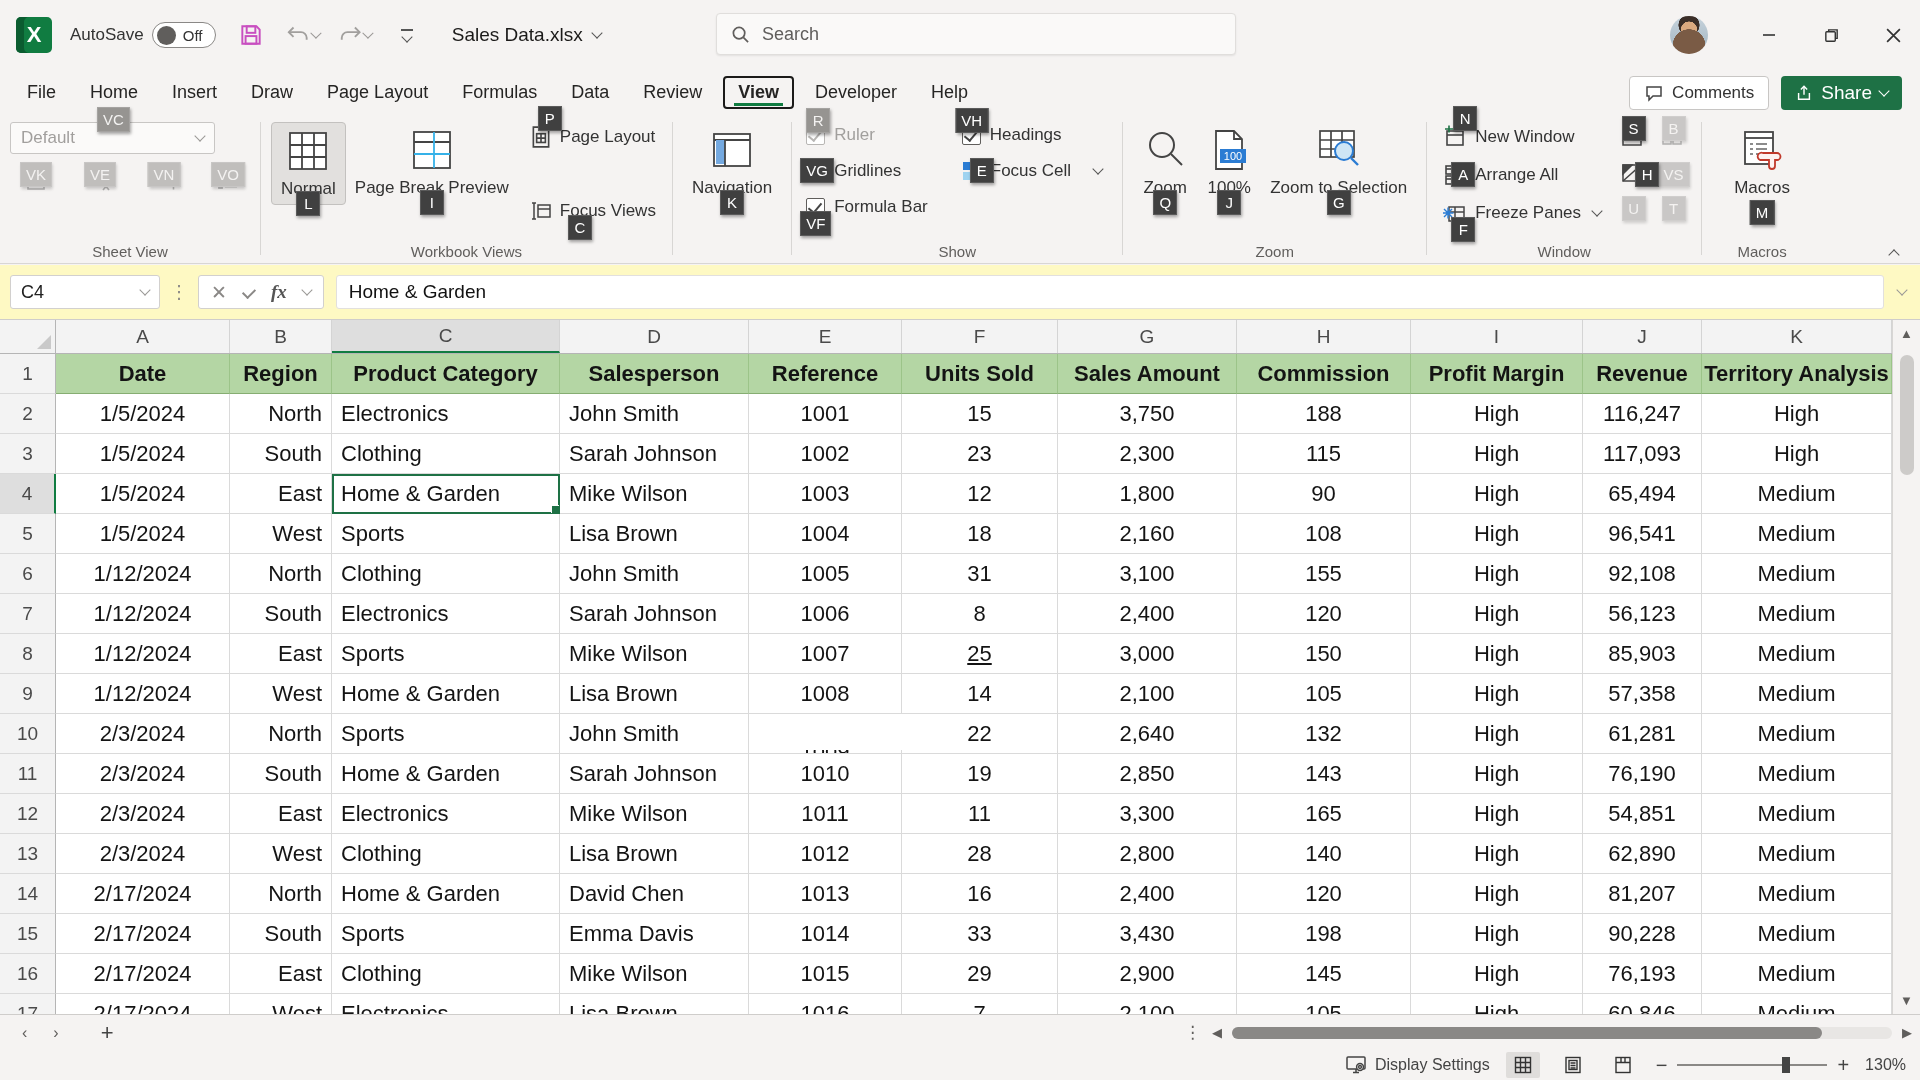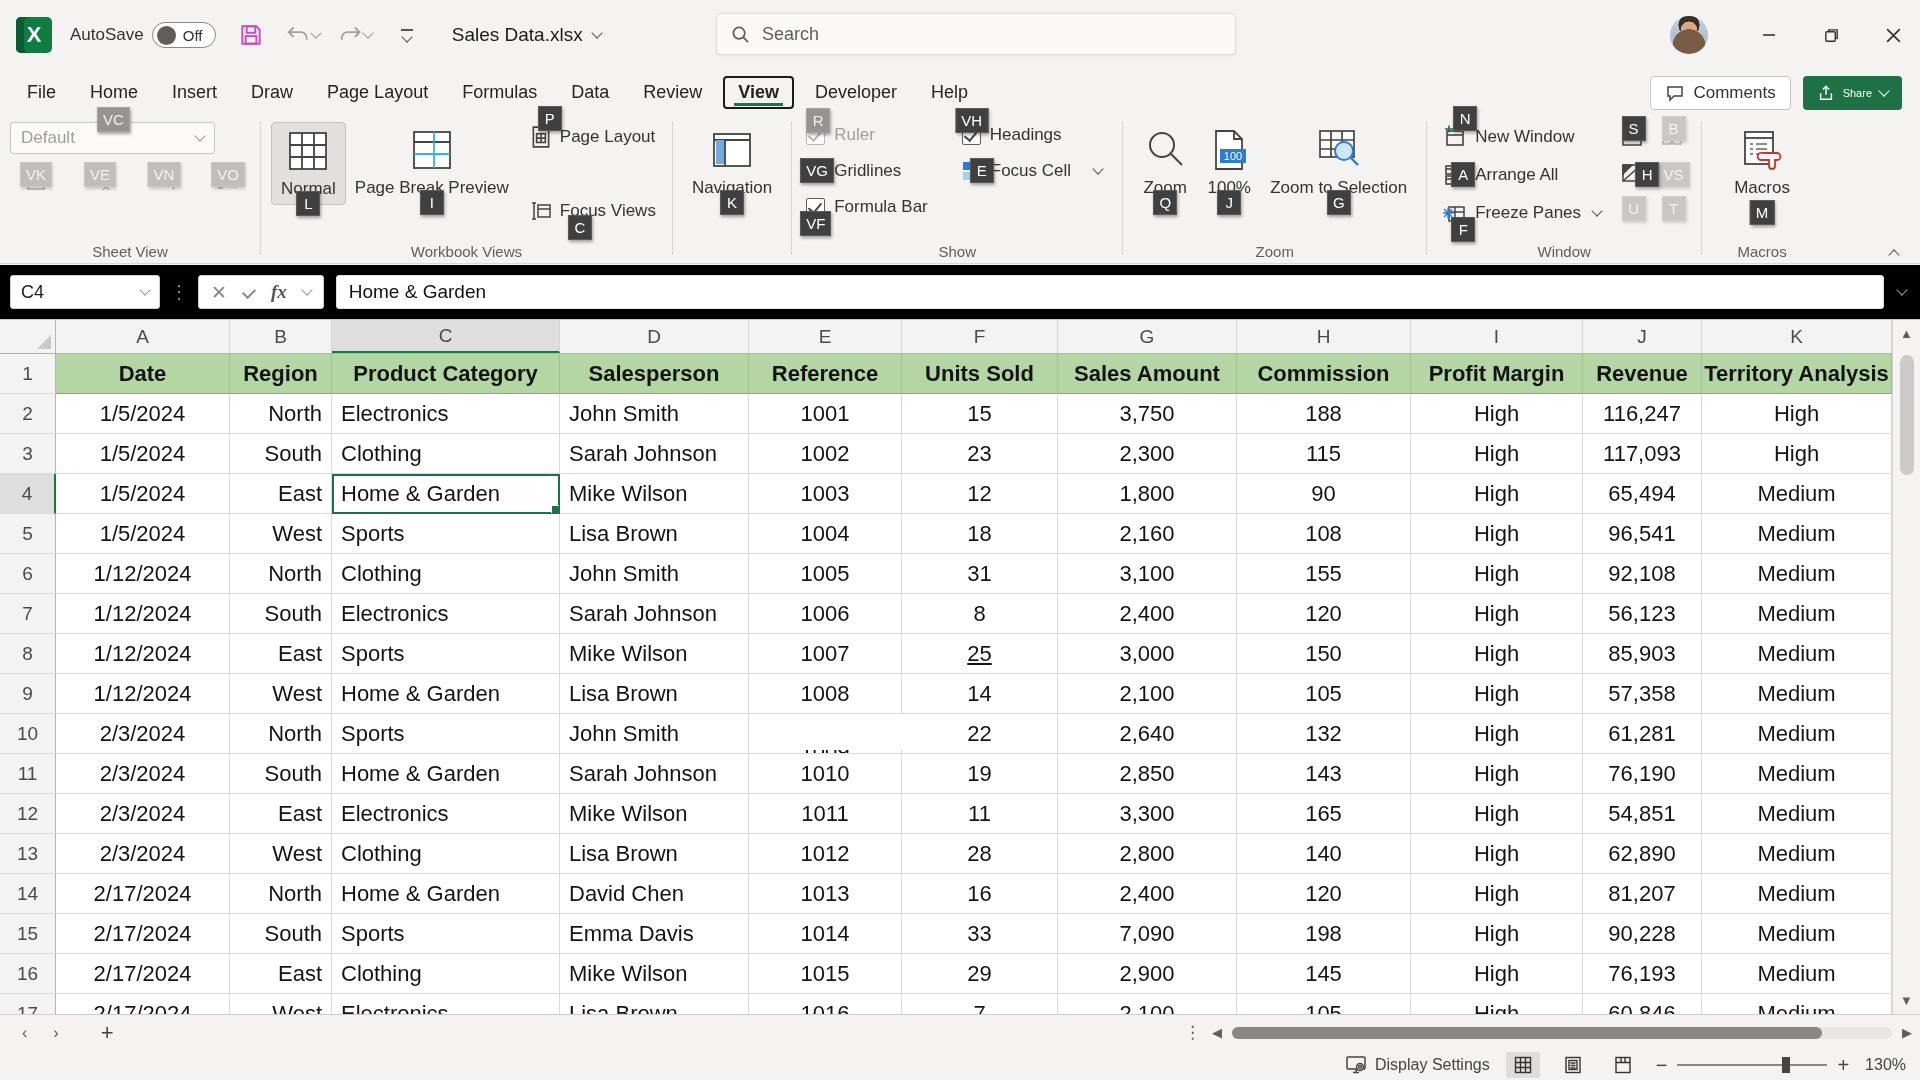--- a/index.html
+++ b/index.html
@@ -36,7 +36,7 @@
   .rtab.active::after{content:"";position:absolute;left:9px;right:9px;bottom:1px;height:3px;background:#107c41}
   .tabrow-right{position:absolute;right:18px;top:6px;display:flex;align-items:center;gap:12px}
   .comments-btn{display:flex;align-items:center;gap:8px;height:34px;padding:0 14px;border:1px solid #c8c6c4;border-radius:4px;background:#fff;font-size:17px;color:#333}
-  .share-btn{display:flex;align-items:center;gap:8px;height:34px;padding:0 14px;border-radius:4px;background:#1e7145;color:#fff;font-size:11px}
+  .share-btn{display:flex;align-items:center;gap:8px;height:34px;padding:0 14px;border-radius:4px;background:#1e7145;color:#fff;font-size:19px}
   .share-btn .chev{border-color:#fff}
   
   .ribbon{position:absolute;left:0;top:114px;width:1920px;height:150px;background:#f5f3f2;border-bottom:1px solid #d8d6d4;display:flex;align-items:stretch}

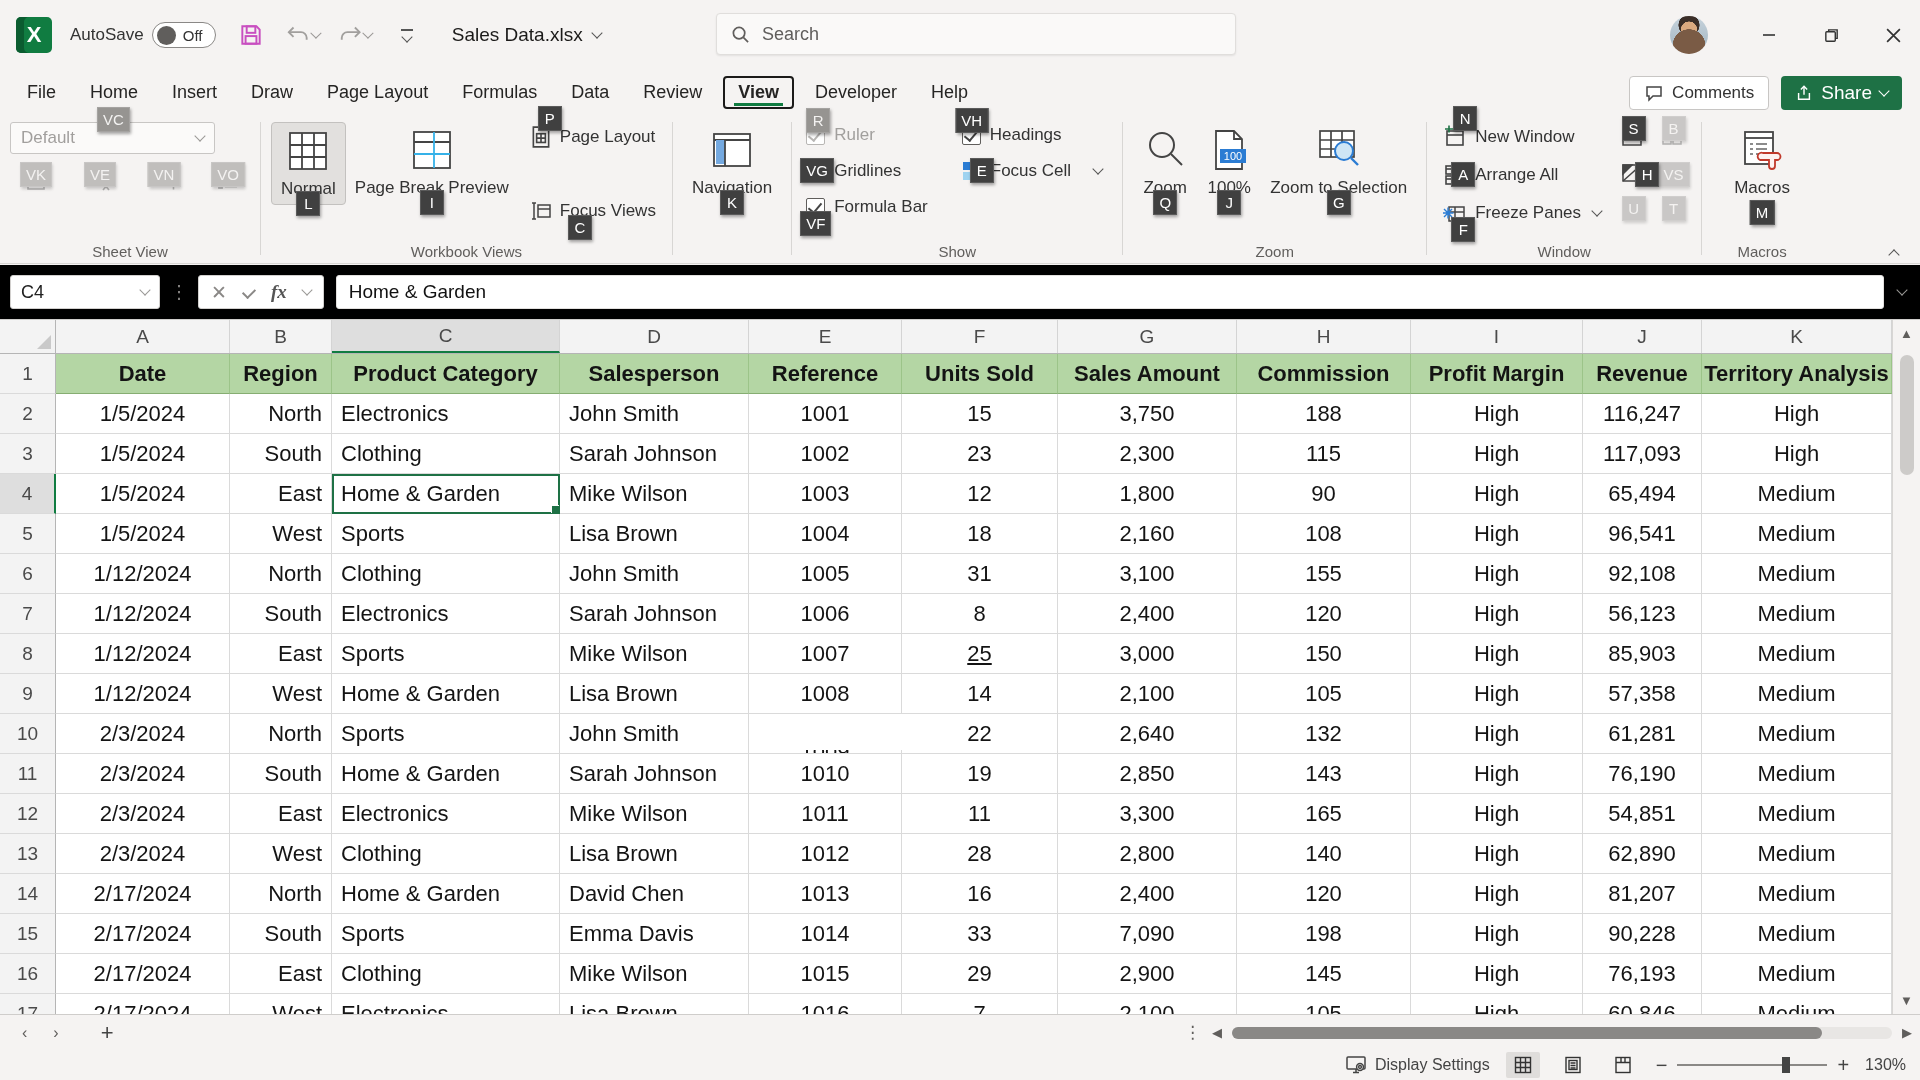--- a/index.html
+++ b/index.html
@@ -73,7 +73,7 @@
   .collapse{position:absolute;right:14px;bottom:8px;width:16px;height:10px}
   .collapse .chev{transform:rotate(-135deg);margin-top:4px}
   
-  .fbar{position:absolute;left:0;top:265px;width:1920px;height:55px;background:#000000;display:flex;align-items:center;border-bottom:1px solid #cfcdcb}
+  .fbar{position:absolute;left:0;top:265px;width:1920px;height:55px;background:#fef9c3;display:flex;align-items:center;border-bottom:1px solid #cfcdcb}
   .namebox{width:150px;height:34px;margin-left:10px;background:#fff;border:1px solid #d2d0ce;border-radius:3px;display:flex;align-items:center;justify-content:space-between;padding:0 10px;font-size:18px}
   .vdots{color:#8a8886;font-size:18px;letter-spacing:0;margin:0 10px;user-select:none}
   .fxgroup{display:flex;align-items:center;gap:16px;background:#fff;border:1px solid #d2d0ce;border-radius:3px;height:34px;padding:0 12px;color:#8a8886}

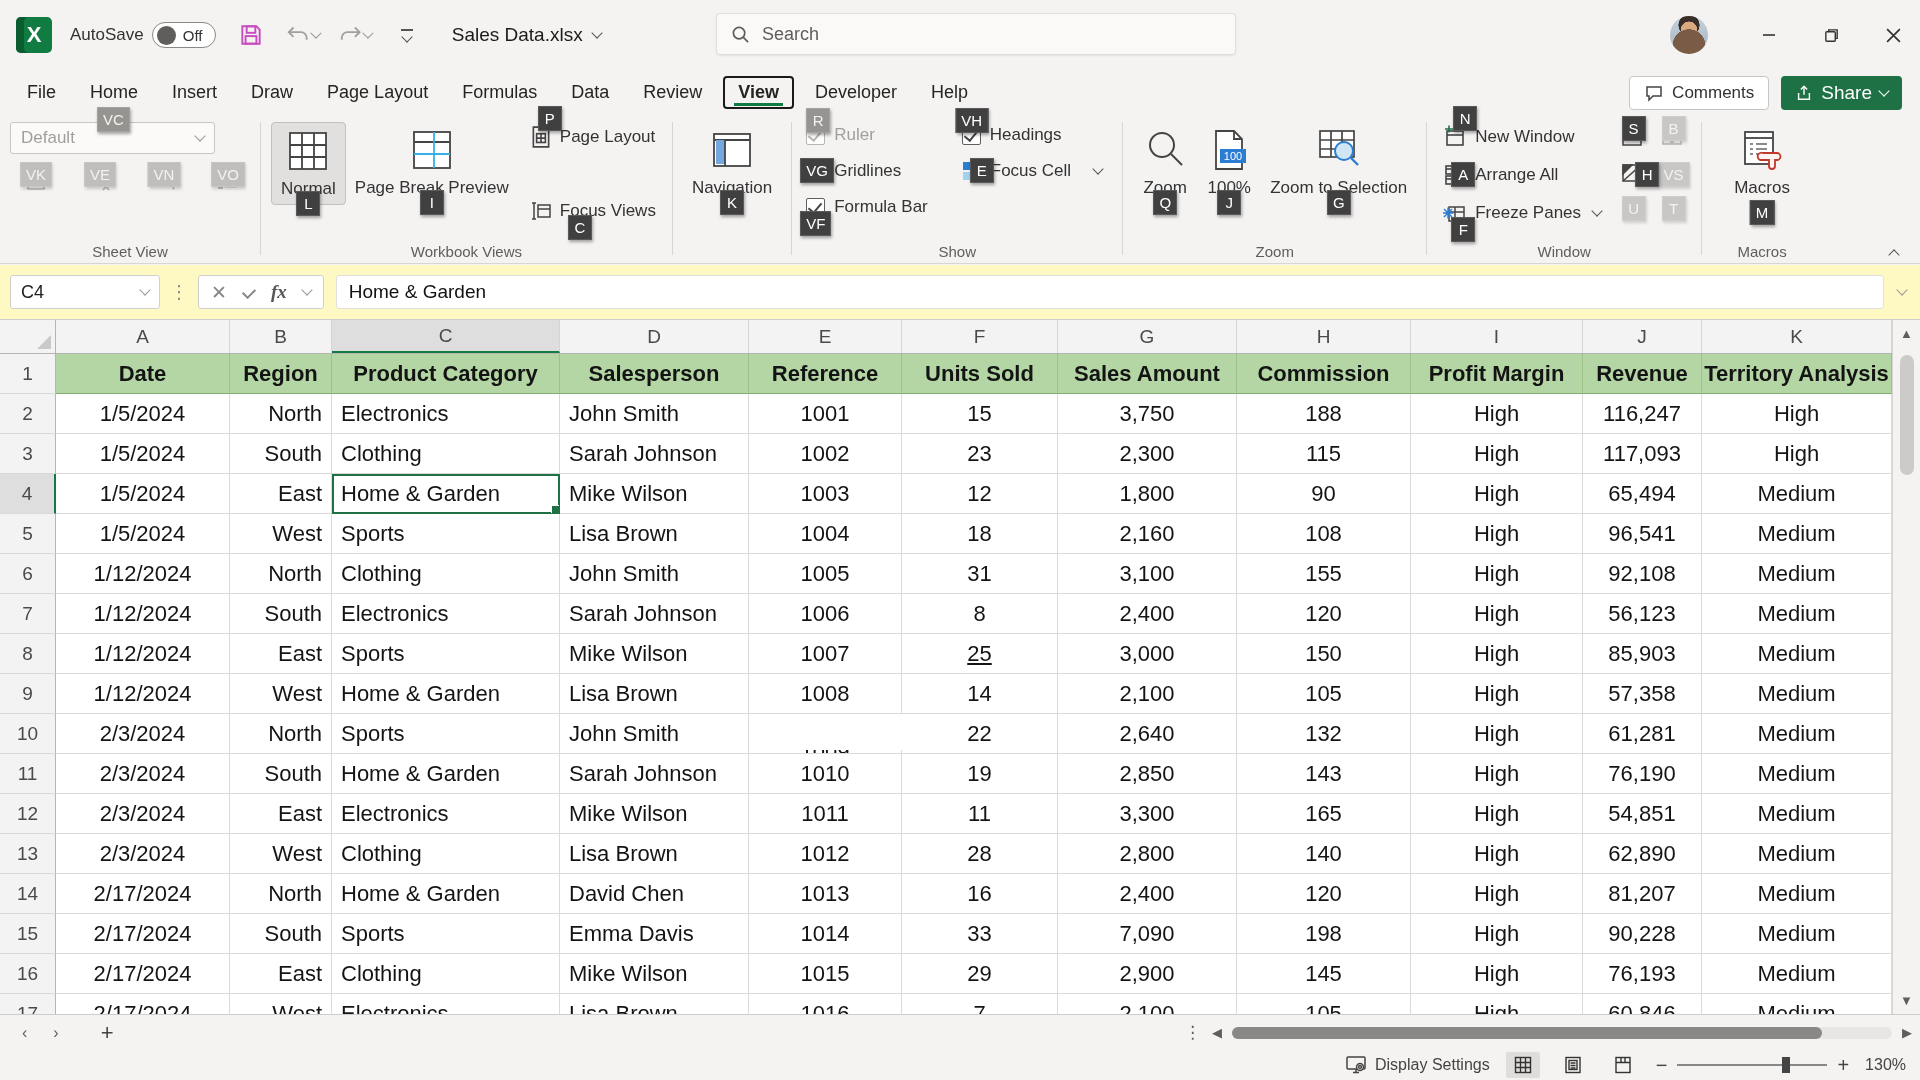--- a/index.html
+++ b/index.html
@@ -753,7 +753,7 @@
       <div class="gcell" style="width: 189px; justify-content: flex-start;">Emma Davis</div>
       <div class="gcell" style="width: 153px; justify-content: center;">1014</div>
       <div class="gcell" style="width: 156px; justify-content: center;">33</div>
-      <div class="gcell" style="width: 179px; justify-content: center;">7,090</div>
+      <div class="gcell" style="width: 179px; justify-content: center;">3,430</div>
       <div class="gcell" style="width: 174px; justify-content: center;">198</div>
       <div class="gcell" style="width: 172px; justify-content: center;">High</div>
       <div class="gcell" style="width: 119px; justify-content: center;">90,228</div>

